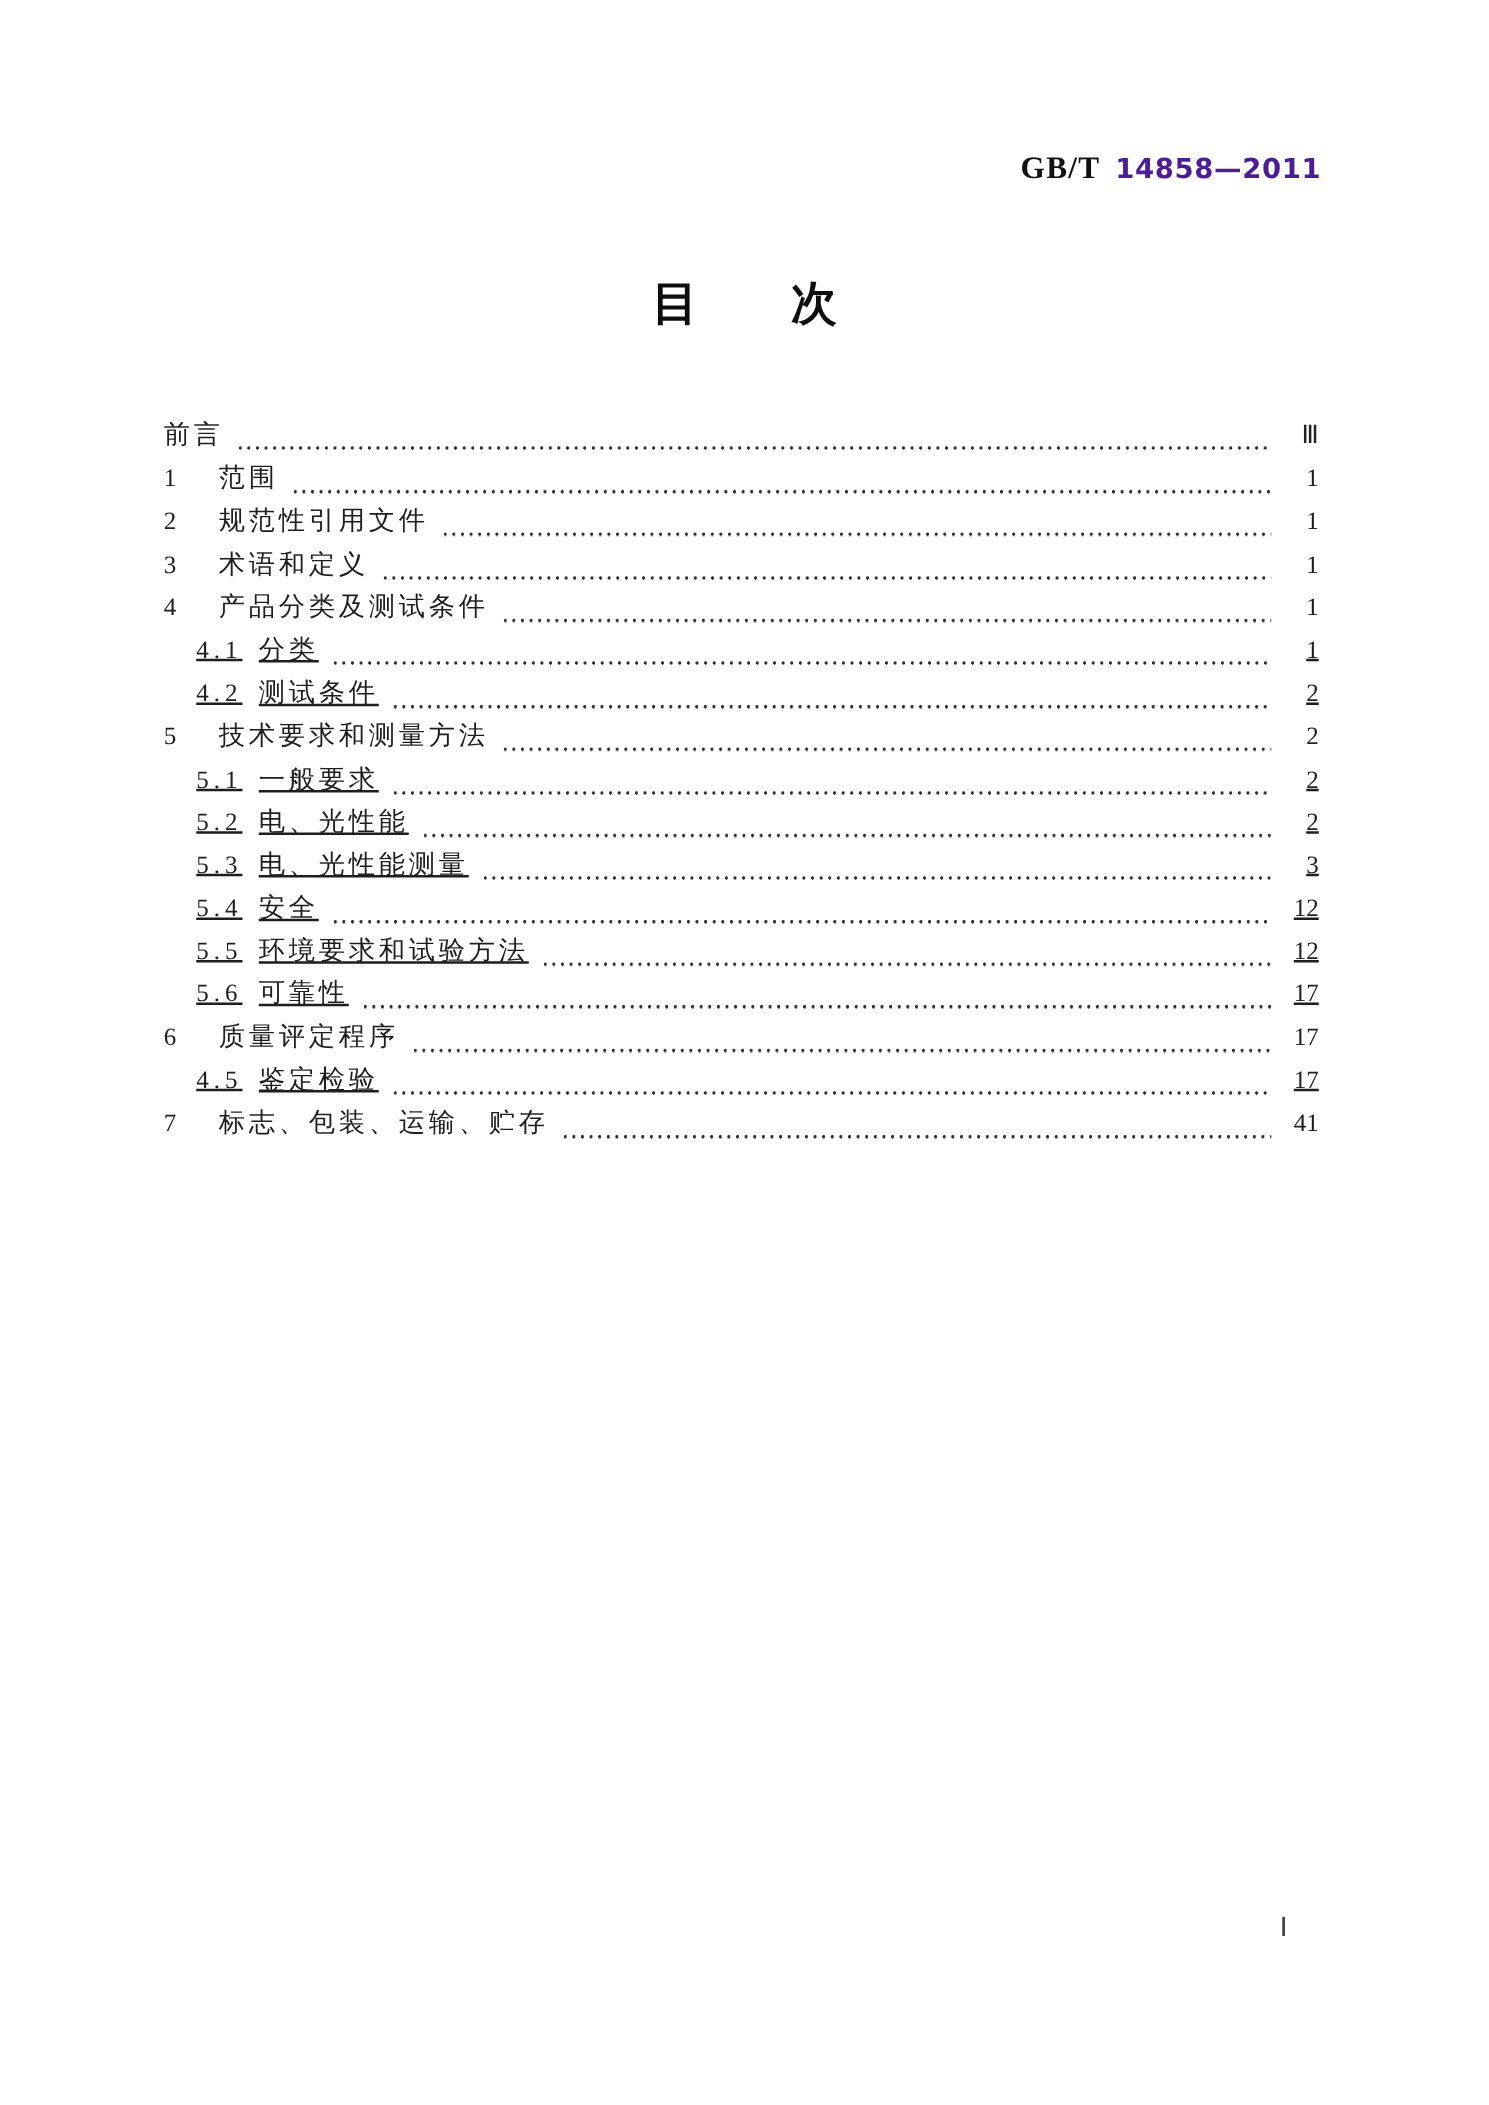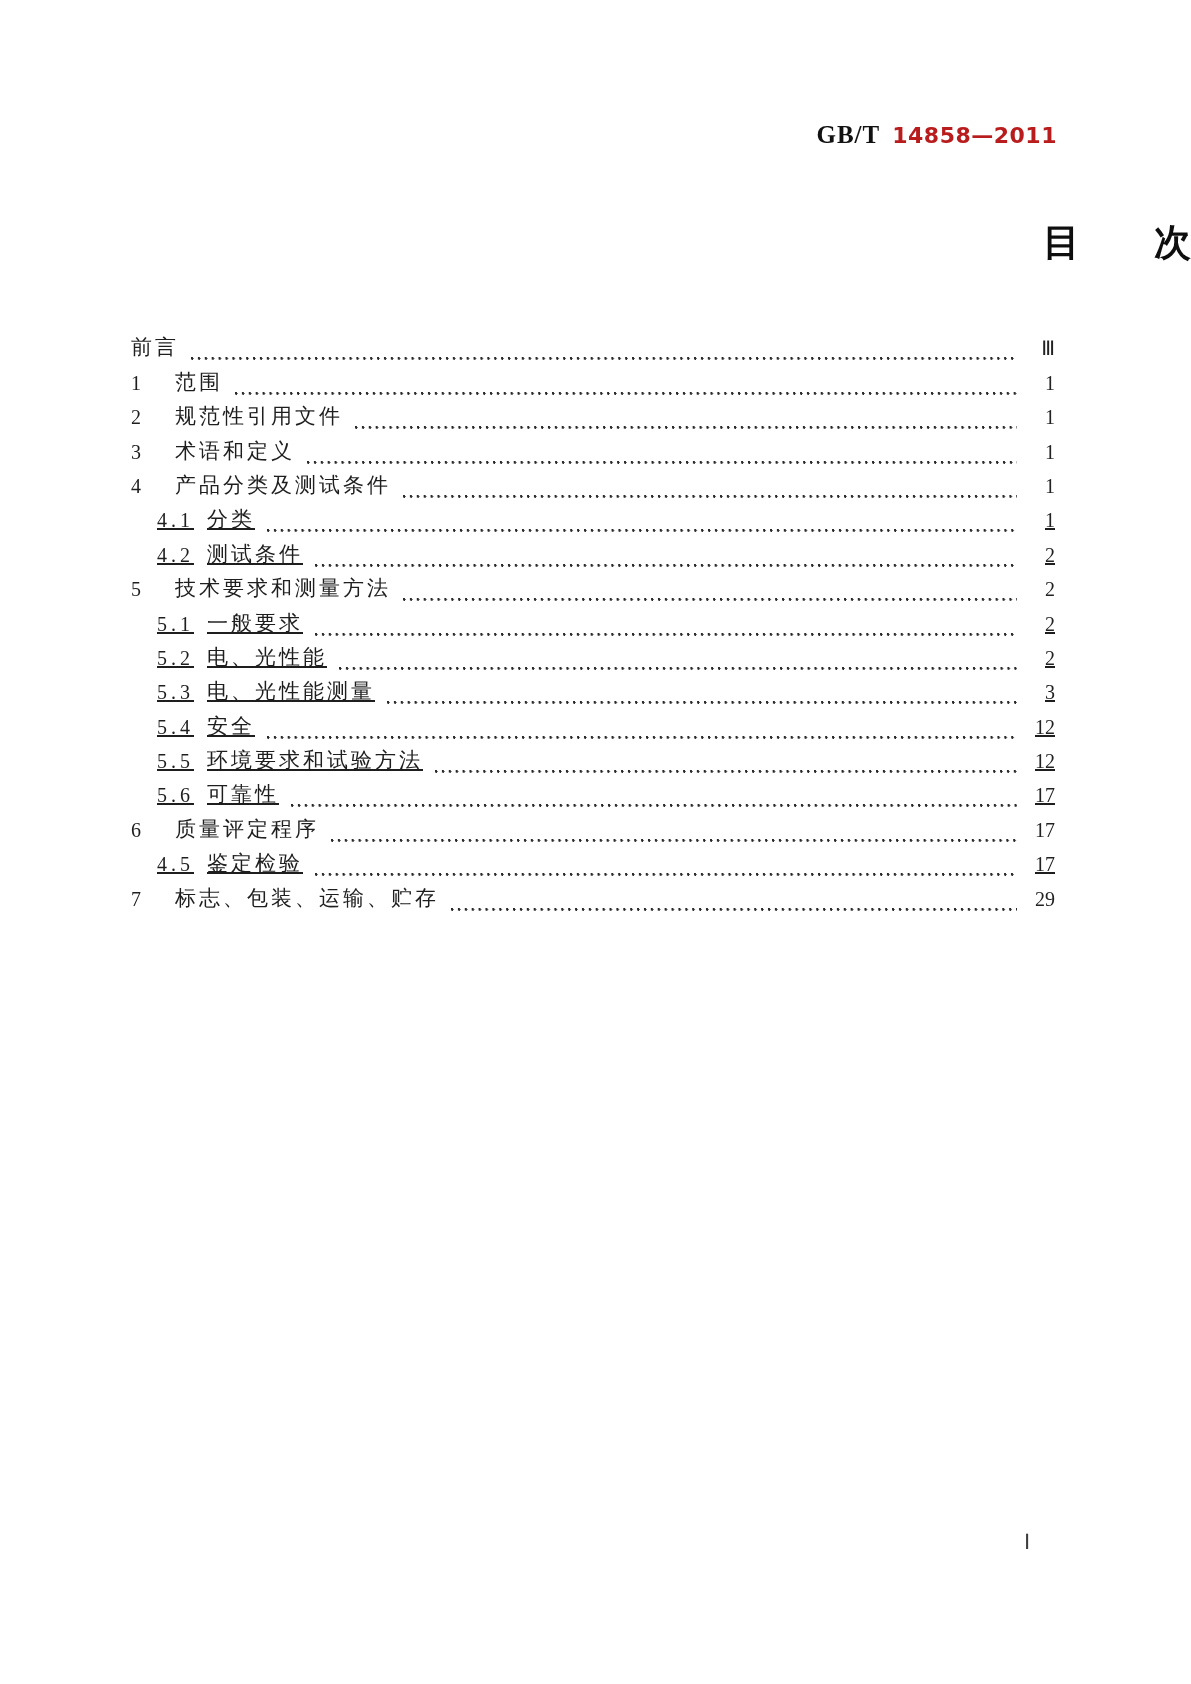--- a/index.html
+++ b/index.html
@@ -23,7 +23,7 @@
   }
   .hdr-num{
     font-family:"DejaVu Sans", sans-serif;
-    font-weight:bold;font-size:22px;letter-spacing:.5px;color:#b91c1c;
+    font-weight:bold;font-size:22px;letter-spacing:.5px;color:#4c1d95;
   }
   
   .title{

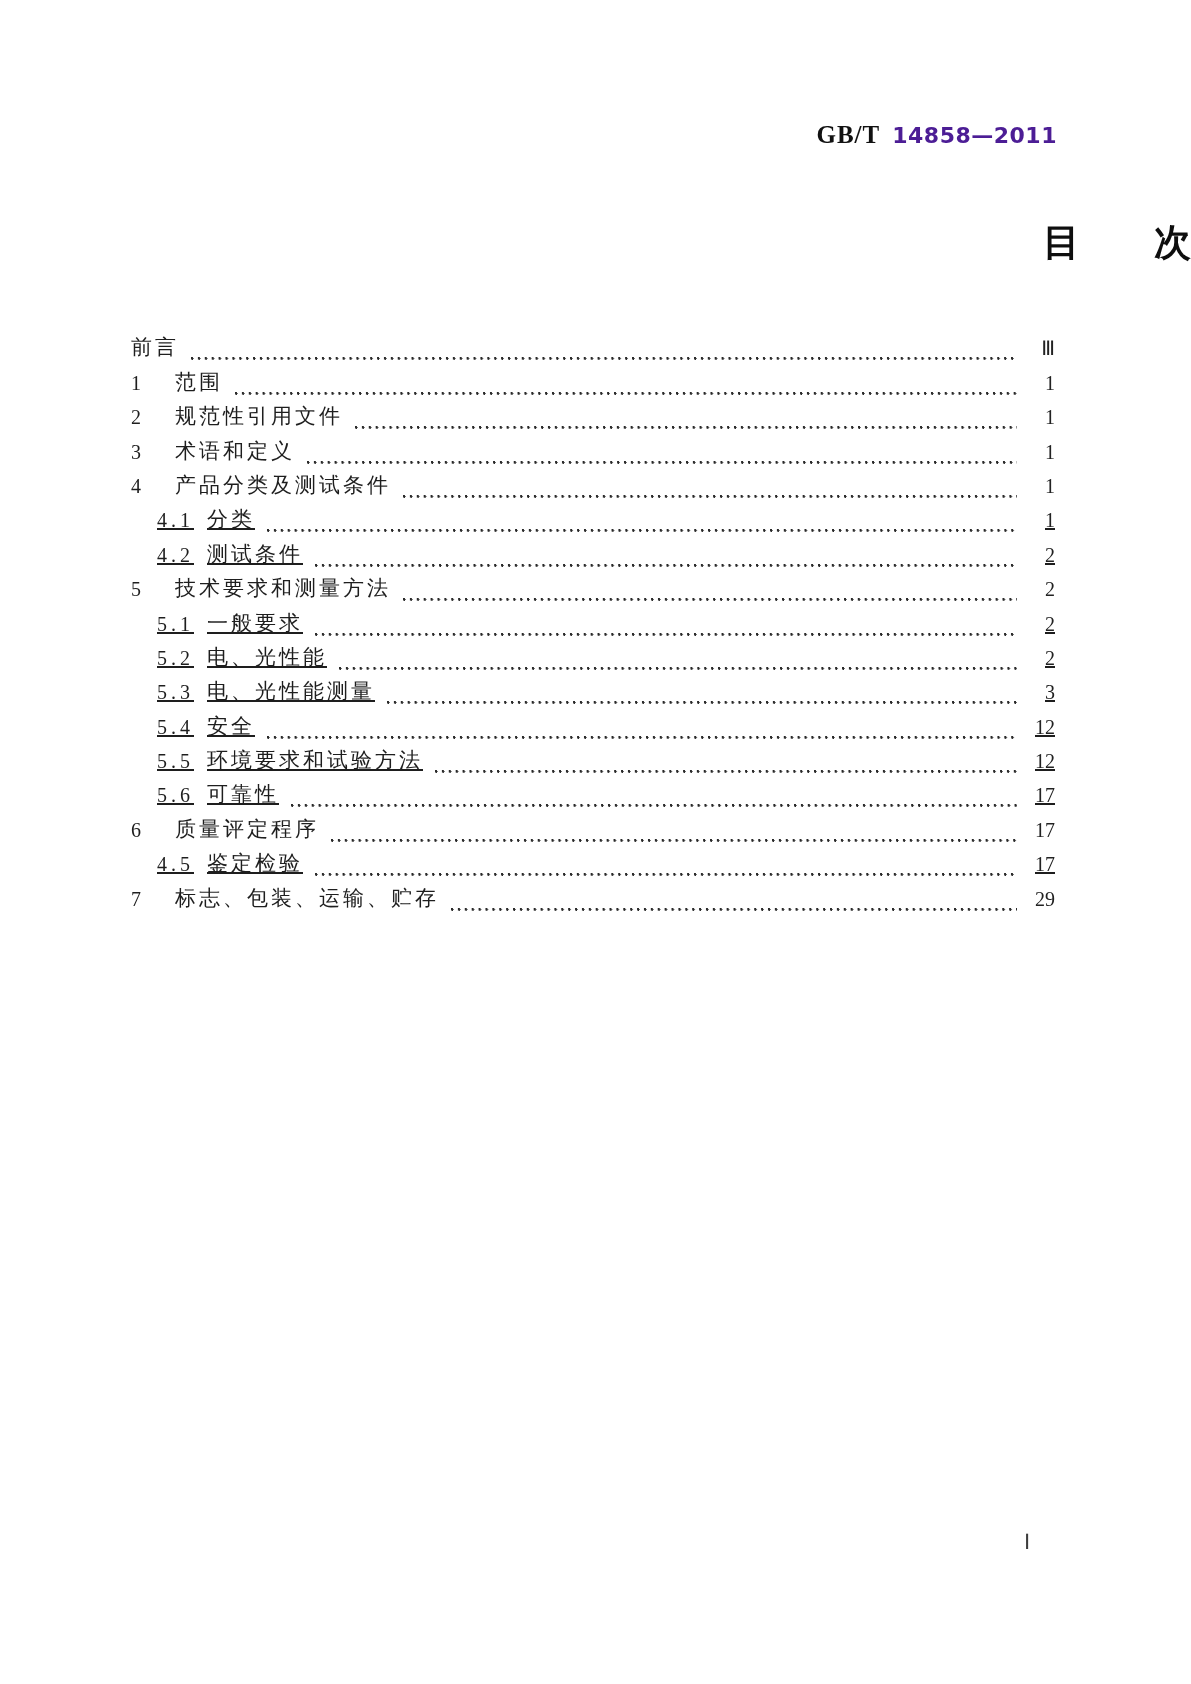--- a/index.html
+++ b/index.html
@@ -28,7 +28,7 @@
   
   .title{
     position:absolute;top:224px;left:0;width:100%;
-    margin:0;text-align:right;
+    margin:0;text-align:center;
     font-family:"Liberation Sans", sans-serif;
     font-weight:bold;font-size:37px;line-height:1;
     color:#0e0e0e;

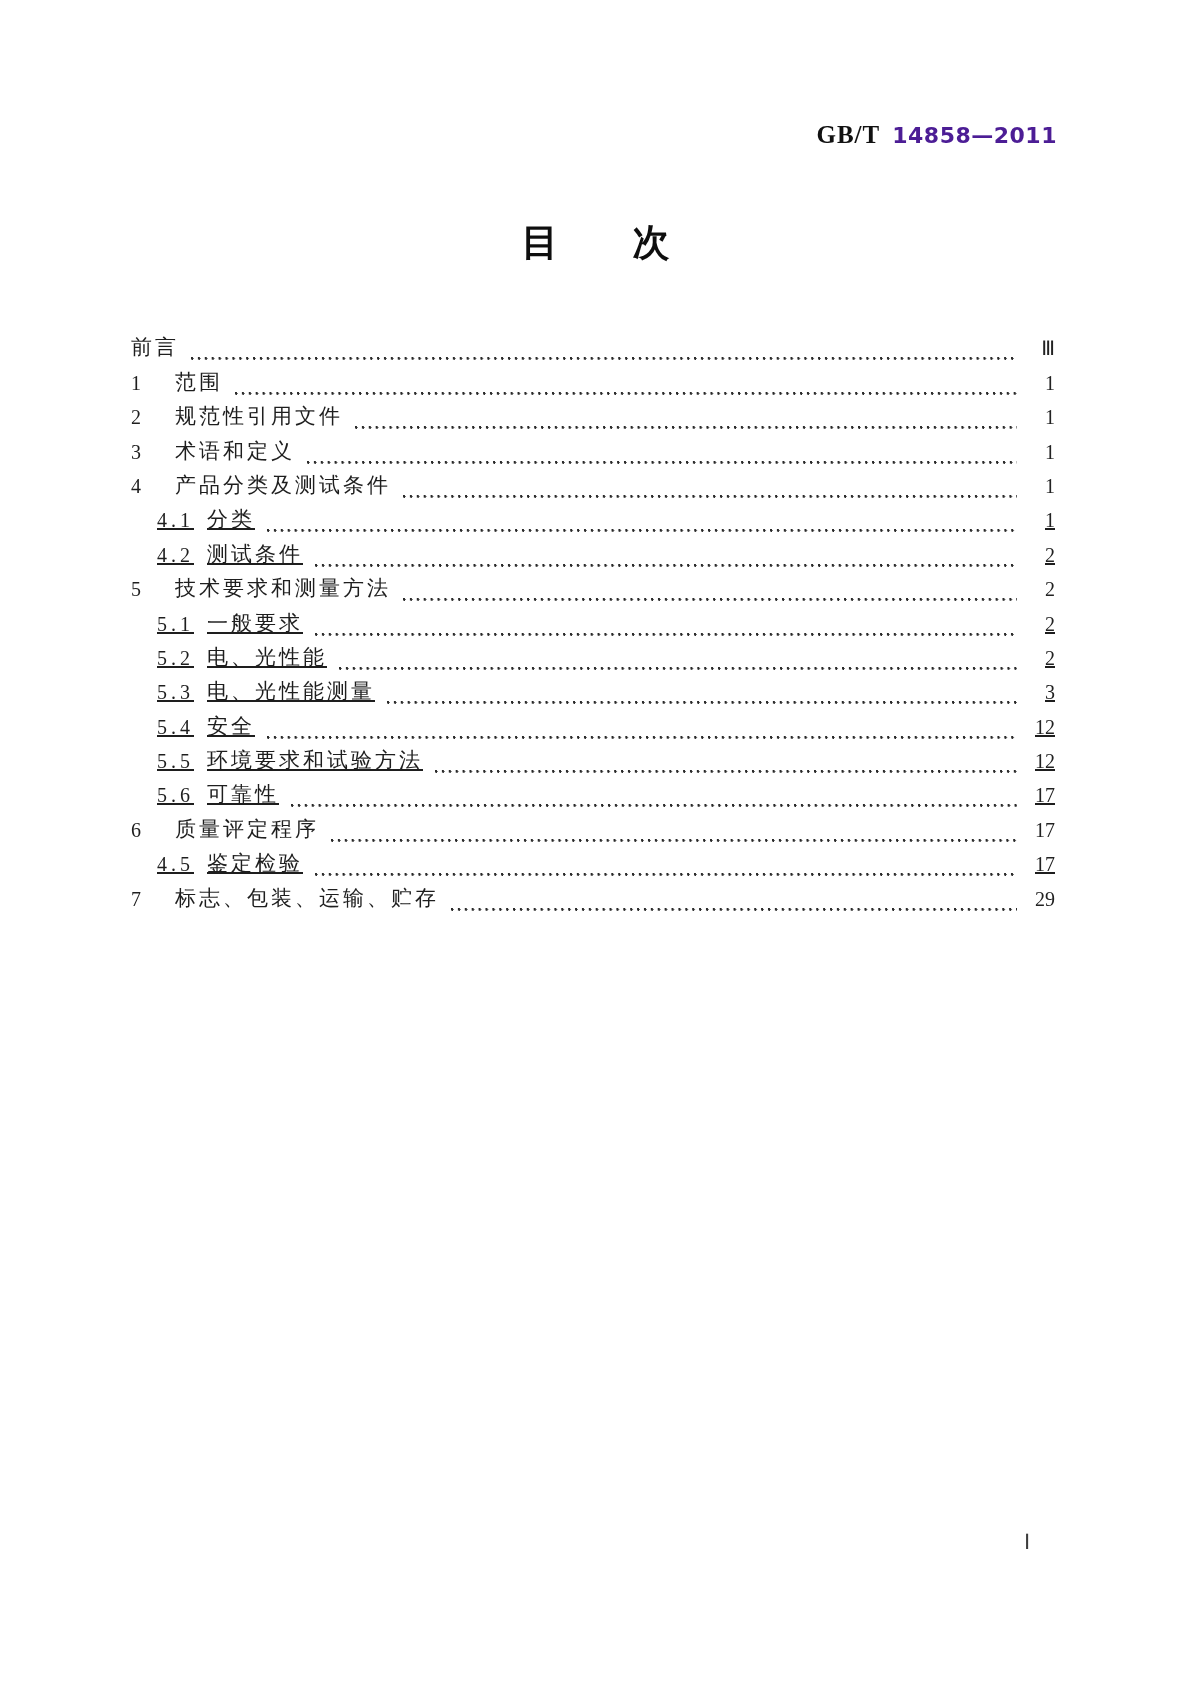--- a/index.html
+++ b/index.html
@@ -205,7 +205,7 @@
       <span class="num">7</span>
       <span class="lbl">标志、包装、运输、贮存</span>
       <span class="leader"></span>
-      <span class="pg">29</span>
+      <span class="pg">41</span>
     </div>
 
   </div>

